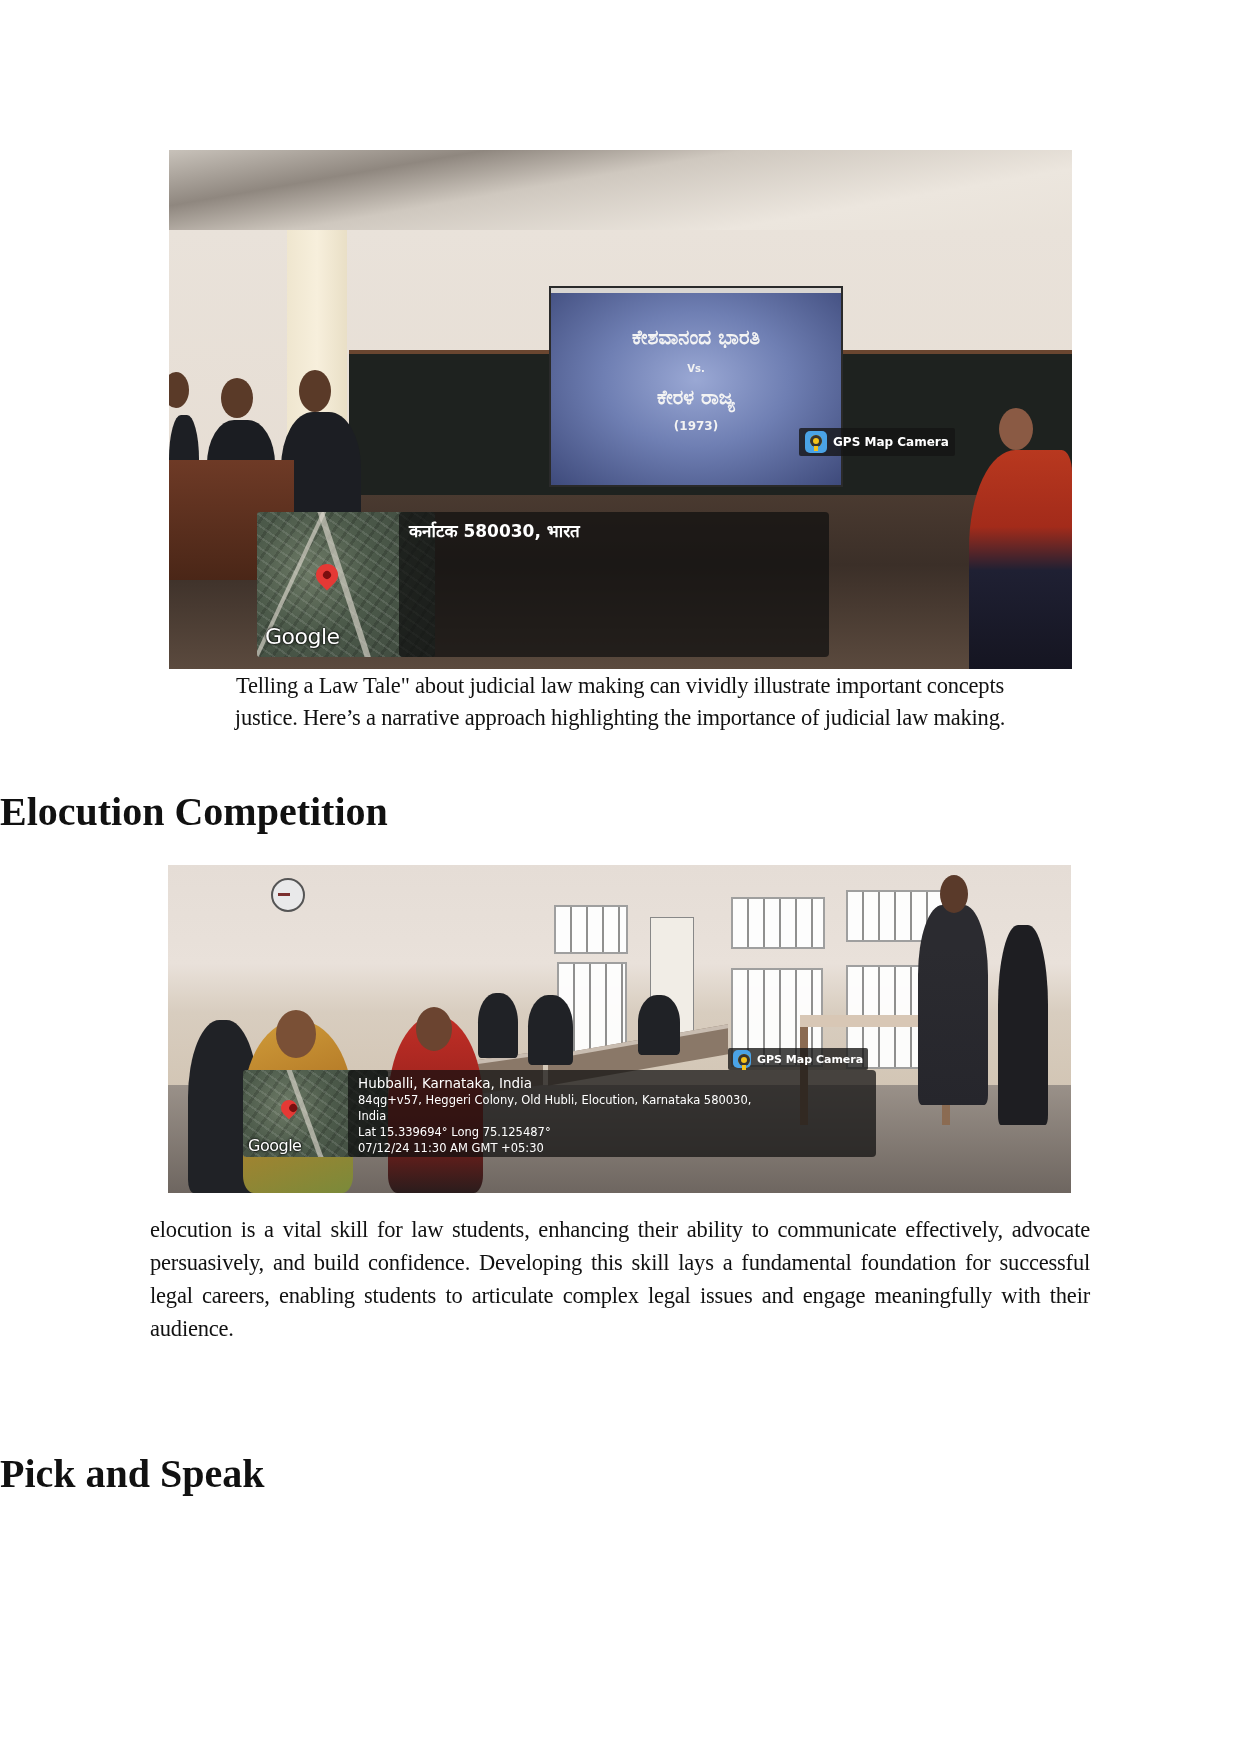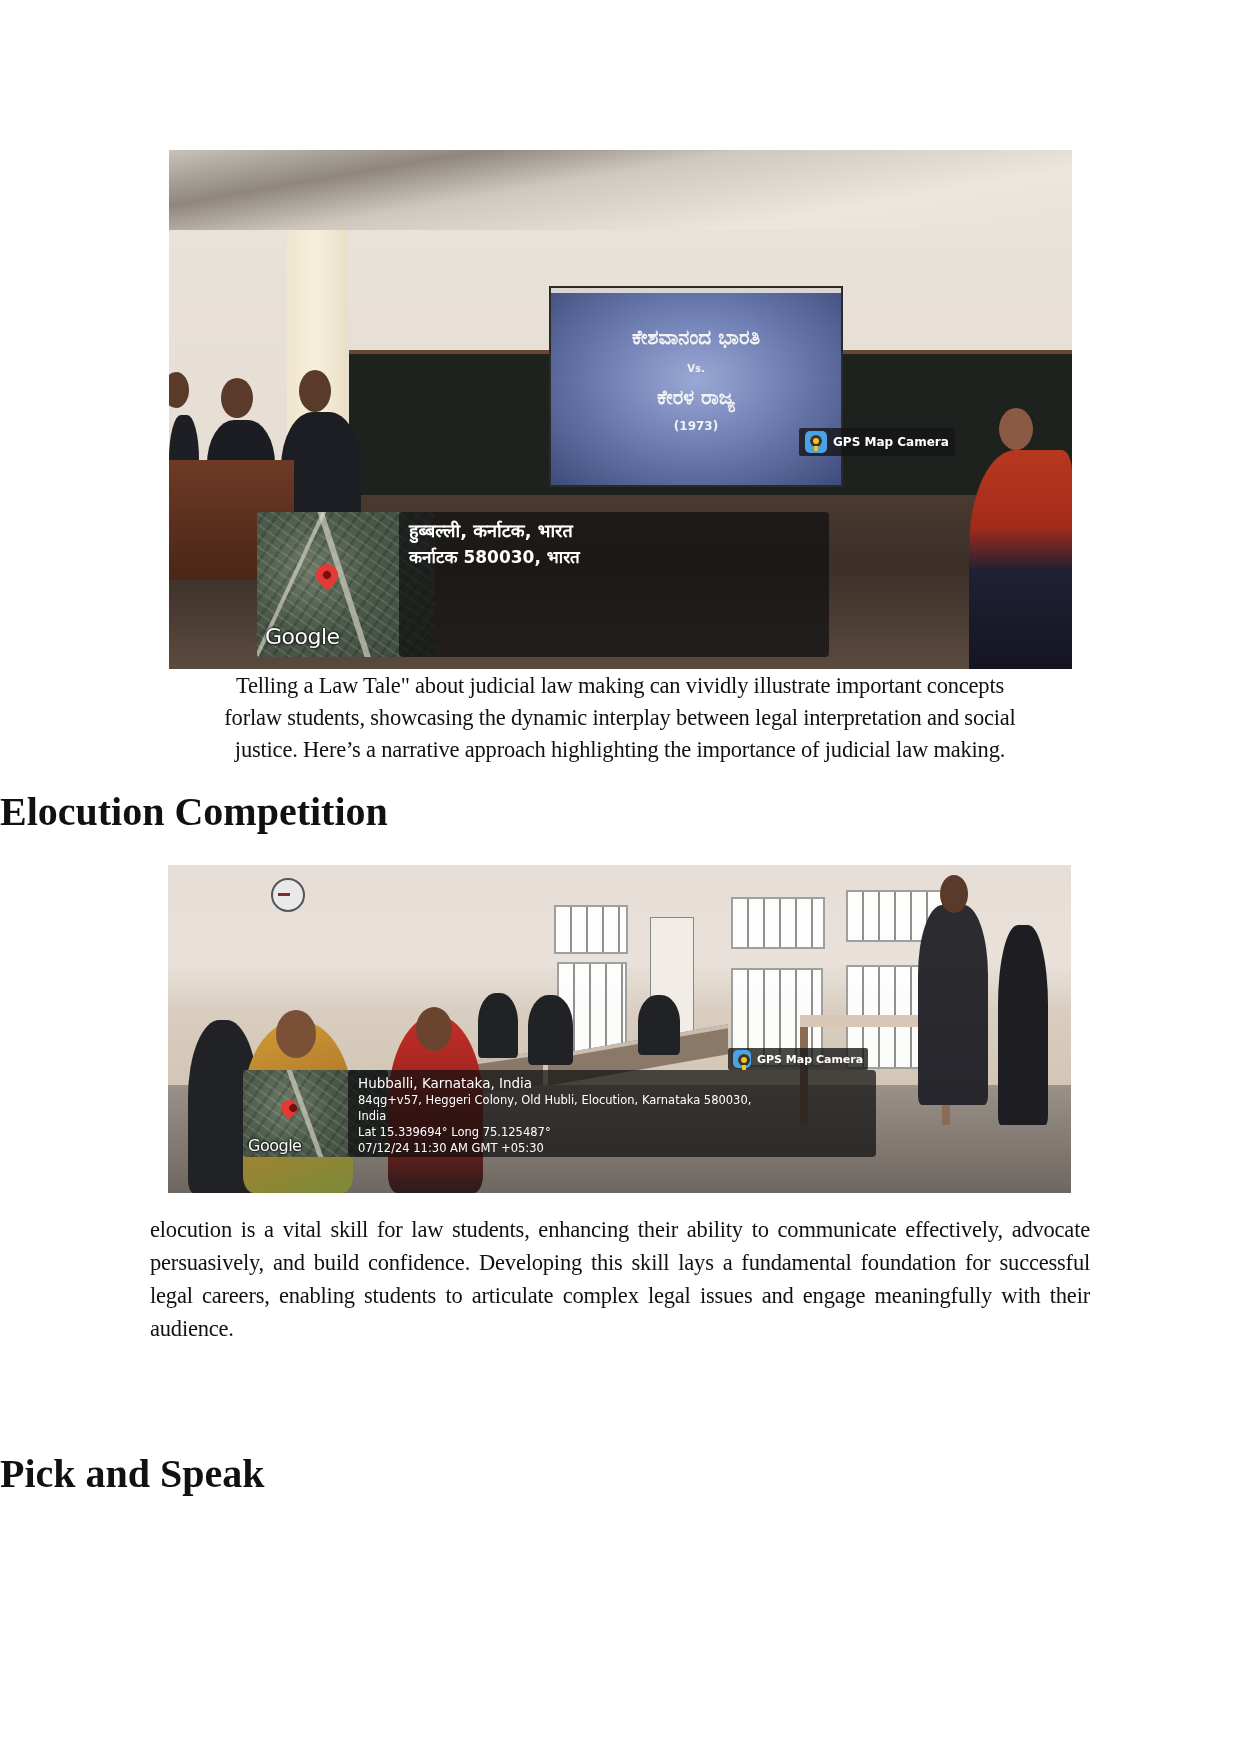--- a/index.html
+++ b/index.html
@@ -136,7 +136,6 @@
   </div>
 
   <div class="gps-info" style="left:230px;top:362px;width:430px;height:145px;padding:6px 10px;box-sizing:border-box;font-size:17px;line-height:26px;">
-    <div style="font-weight:bold;font-size:18px;">हुब्बल्ली, कर्नाटक, भारत</div>
     <div style="font-weight:bold;">कर्नाटक 580030, भारत</div>
   </div>
 </div>

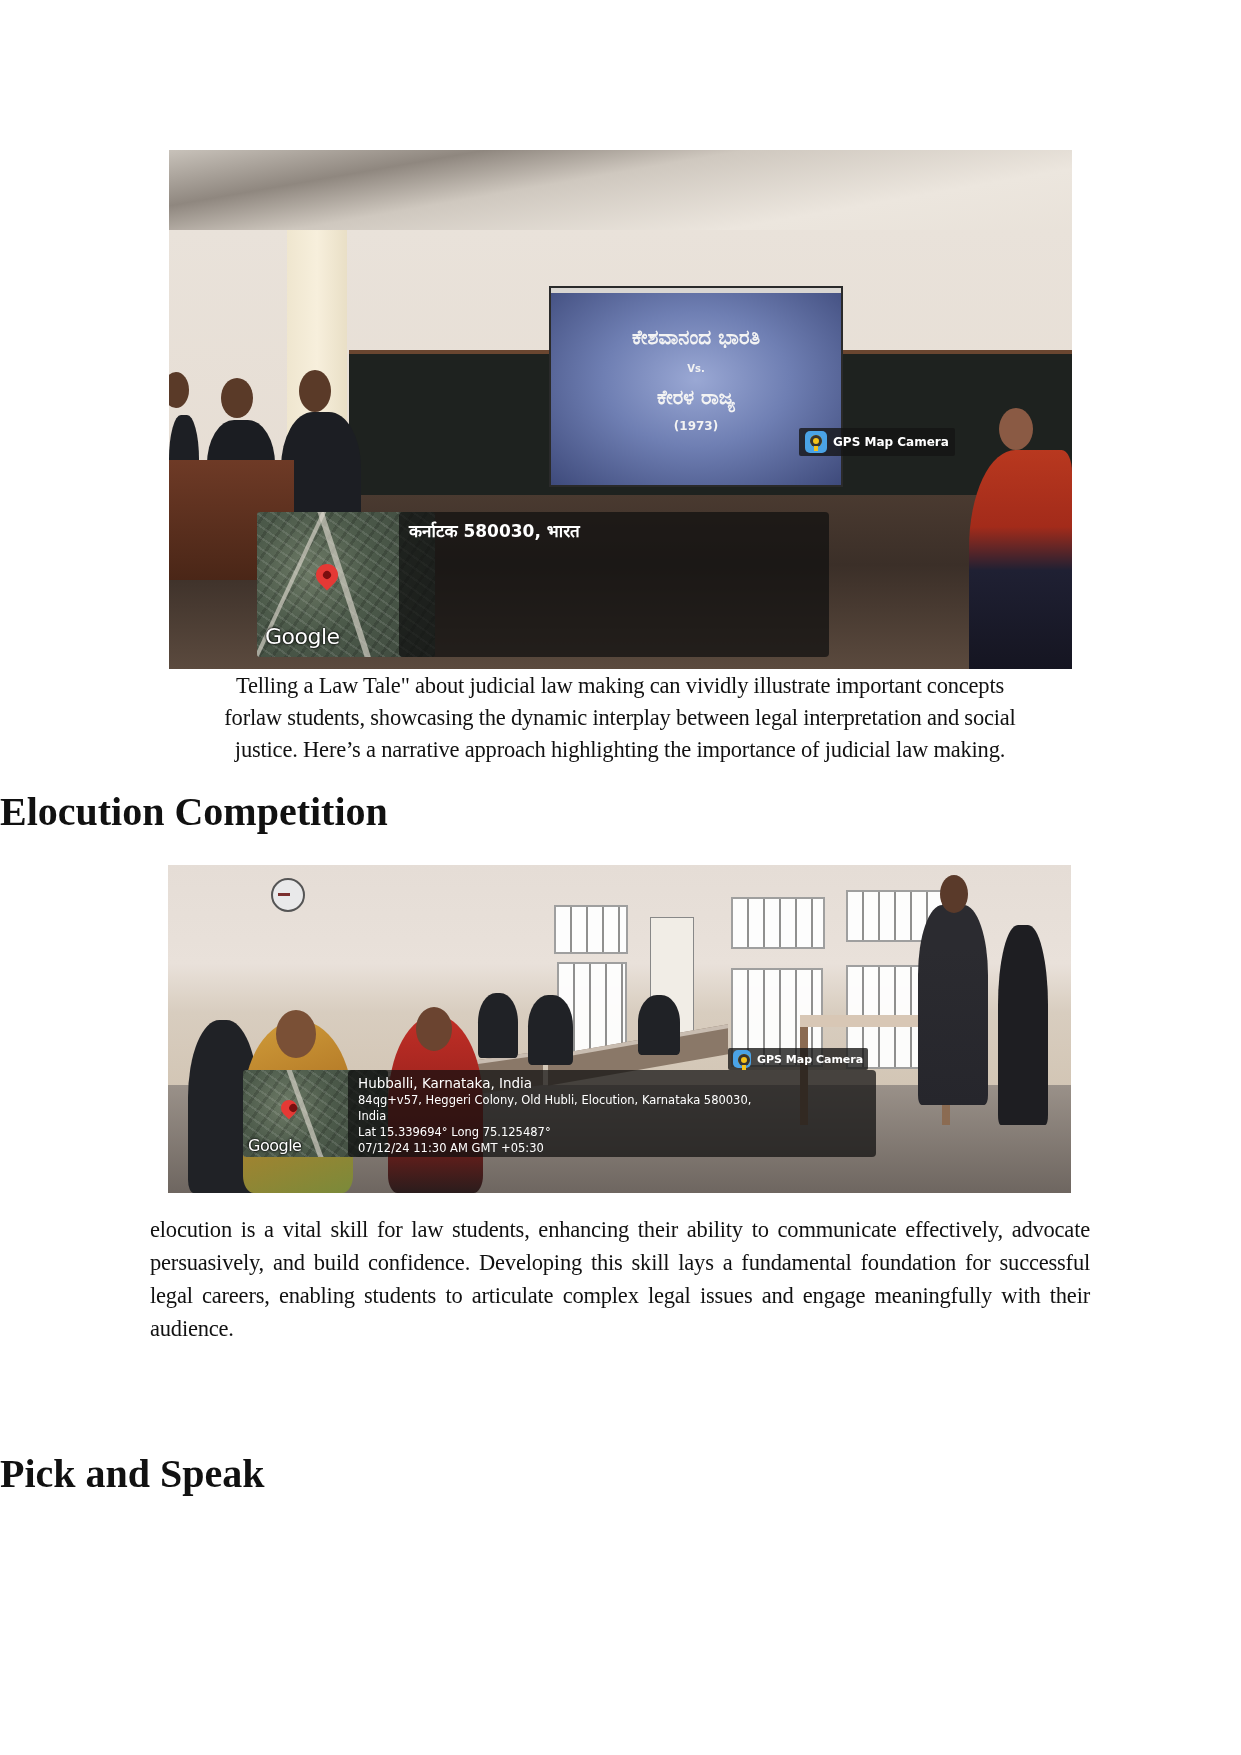--- a/index.html
+++ b/index.html
@@ -142,7 +142,6 @@
 
 <div class="caption" style="top:670px;">
   <div>Telling a Law Tale" about judicial law making can vividly illustrate important concepts</div>
-  <div>forlaw students, showcasing the dynamic interplay between legal interpretation and social</div>
   <div>justice. Here’s a narrative approach highlighting the importance of judicial law making.</div>
 </div>
 

